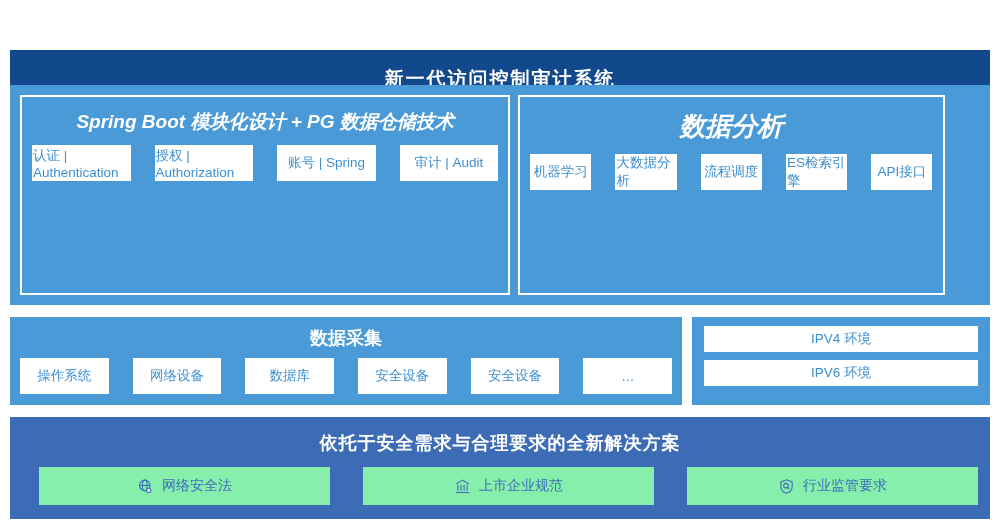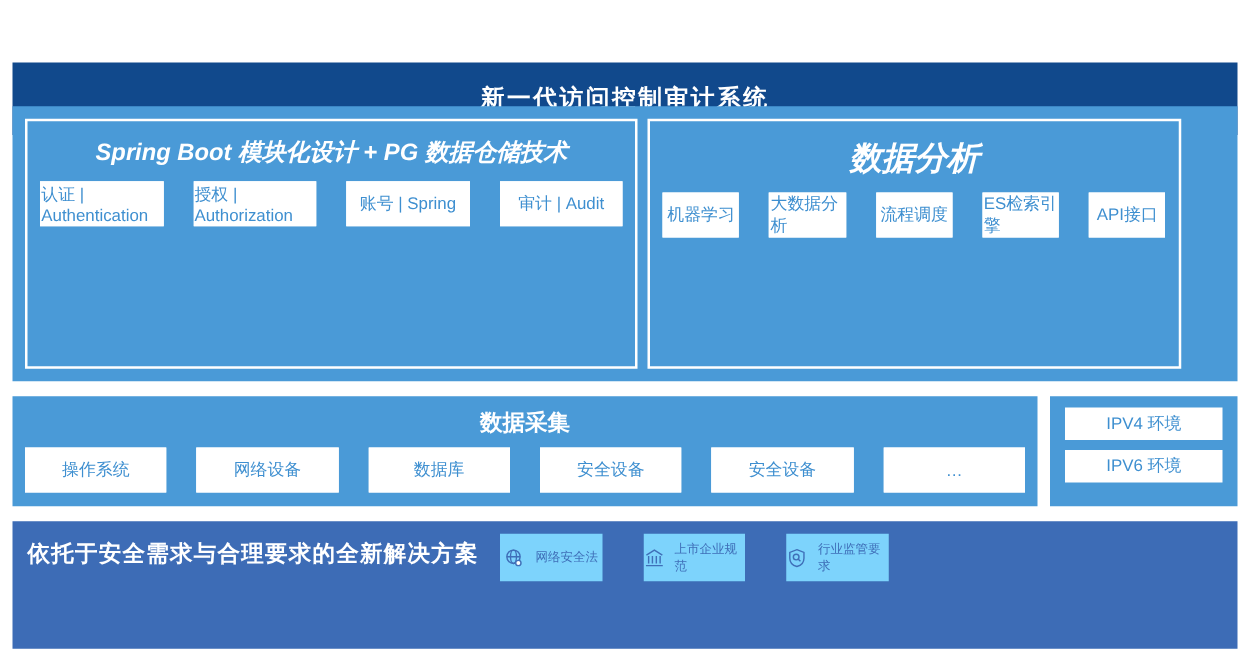--- a/index.html
+++ b/index.html
@@ -60,7 +60,7 @@
     display: flex; gap: 10px;
   }
   .collect-left {
-    width: 820px; background: #4a9ad7;
+    width: 672px; background: #4a9ad7;
     padding: 6px 10px 10px 10px;
     display: flex; flex-direction: column;
   }

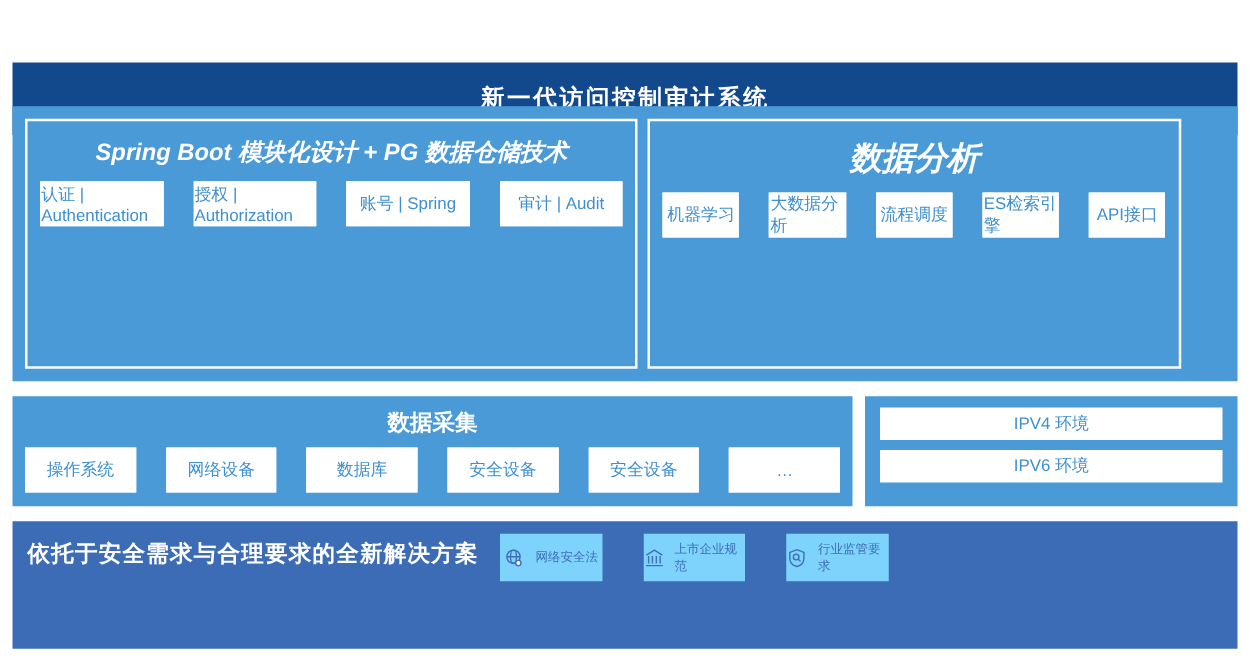--- a/index.html
+++ b/index.html
@@ -85,7 +85,7 @@
     width: 980px; height: 102px;
     background: #3d6cb6;
     padding: 10px 12px 12px 12px;
-    display: flex; flex-direction: row;
+    display: flex; flex-direction: column;
   }
   .bottom-title {
     color: #ffffff; text-align: center;

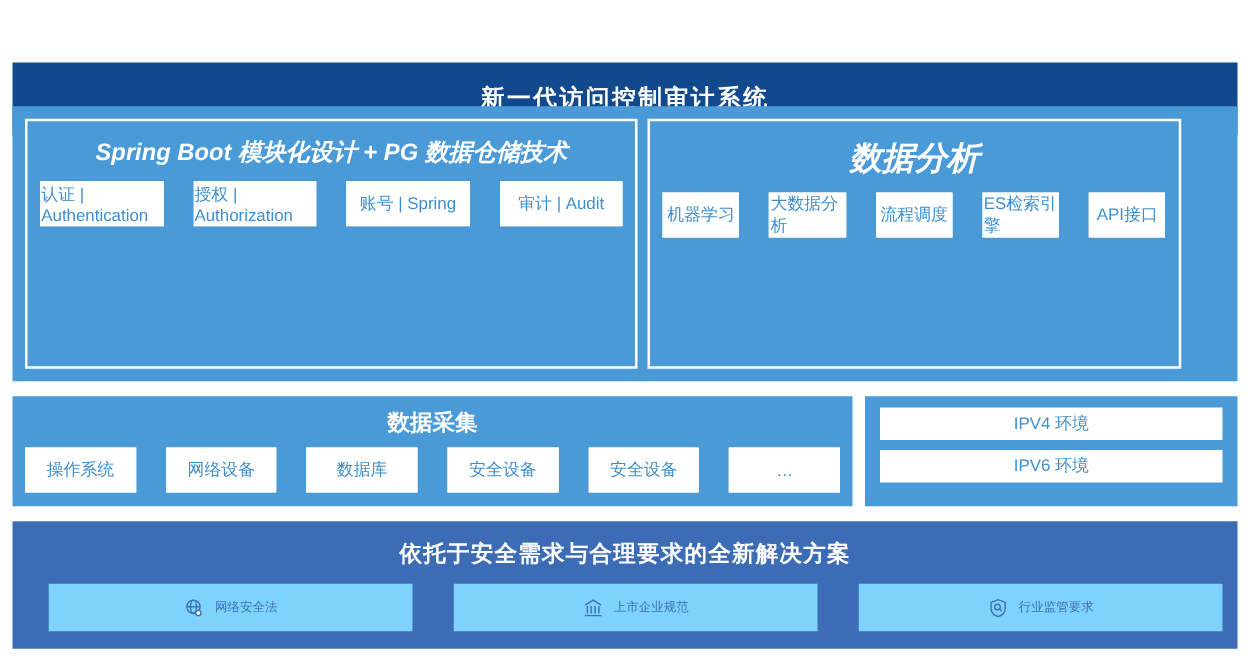--- a/index.html
+++ b/index.html
@@ -94,9 +94,9 @@
   }
   .bottom-row { display: flex; gap: 16px; }
   .bottom-card {
-    flex: 1 1 0; background: #7dd3fc; height: 38px;
+    flex: 1 1 0; background: #86efac; height: 38px;
     display: flex; align-items: center; justify-content: center; gap: 8px;
-    color: #3f6fb8; font-size: 10px; margin-left: 17px;
+    color: #3f6fb8; font-size: 14px; margin-left: 17px;
   }
   .bottom-card .ico { display: flex; align-items: center; }
   .bottom-card svg { display: block; }

